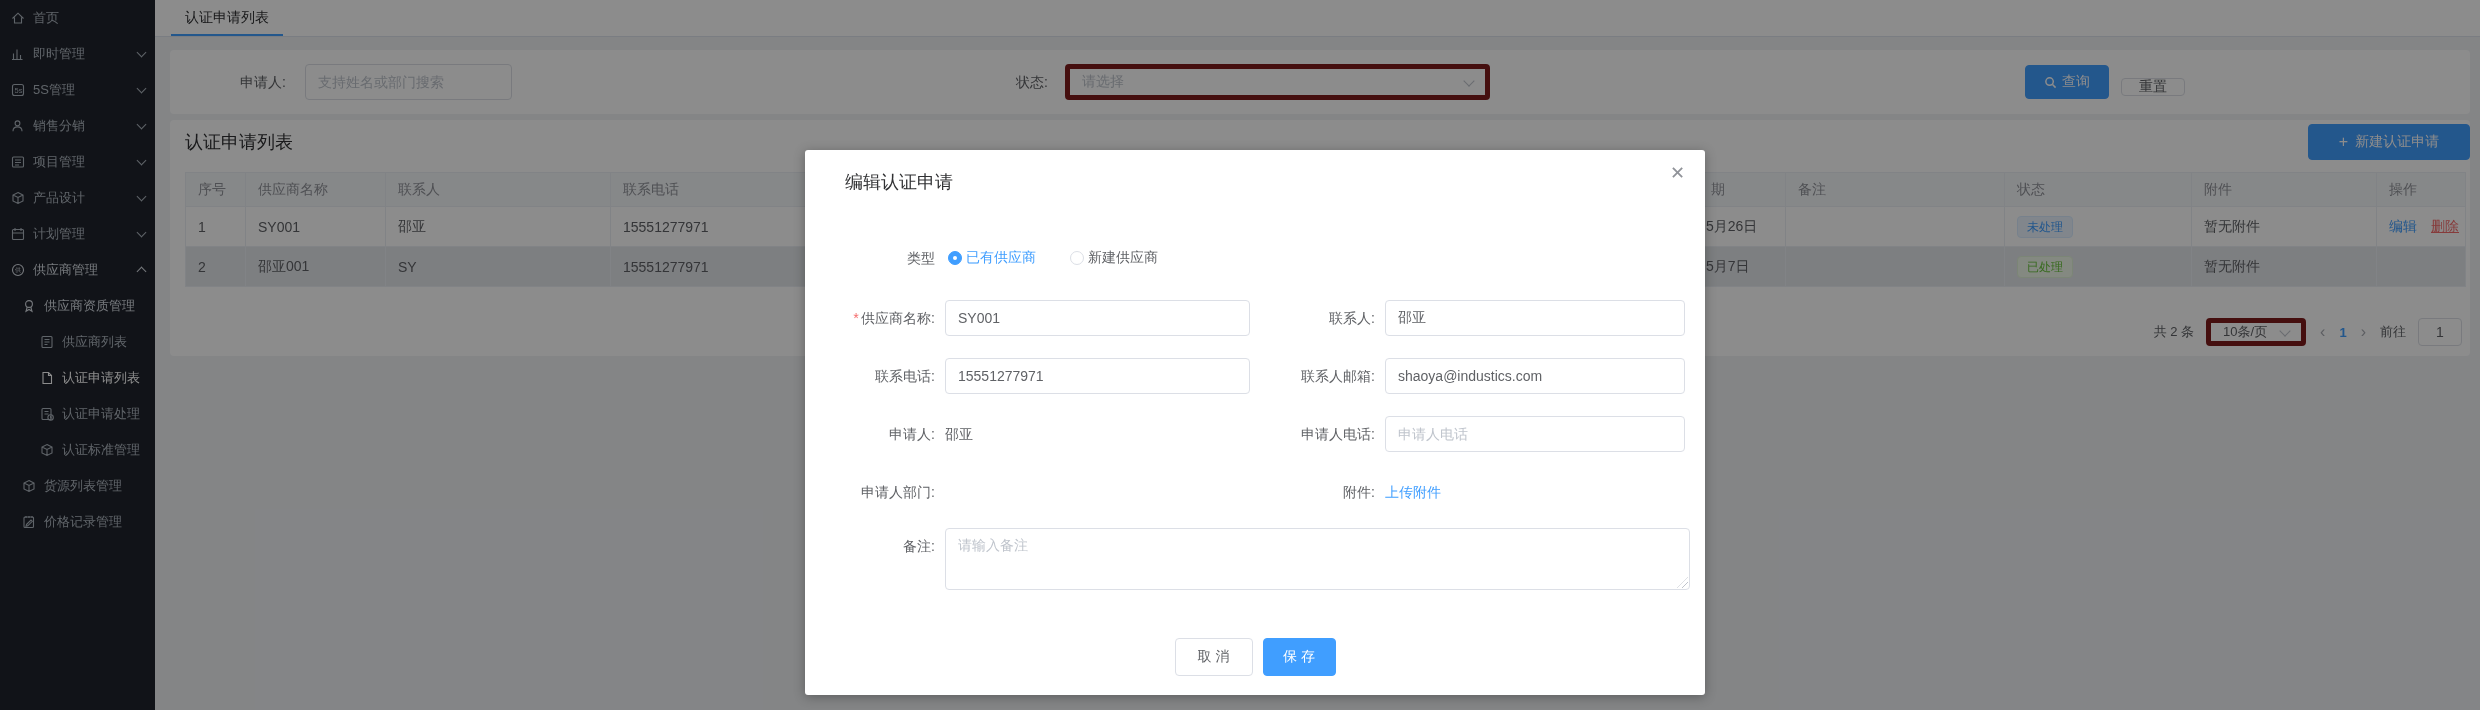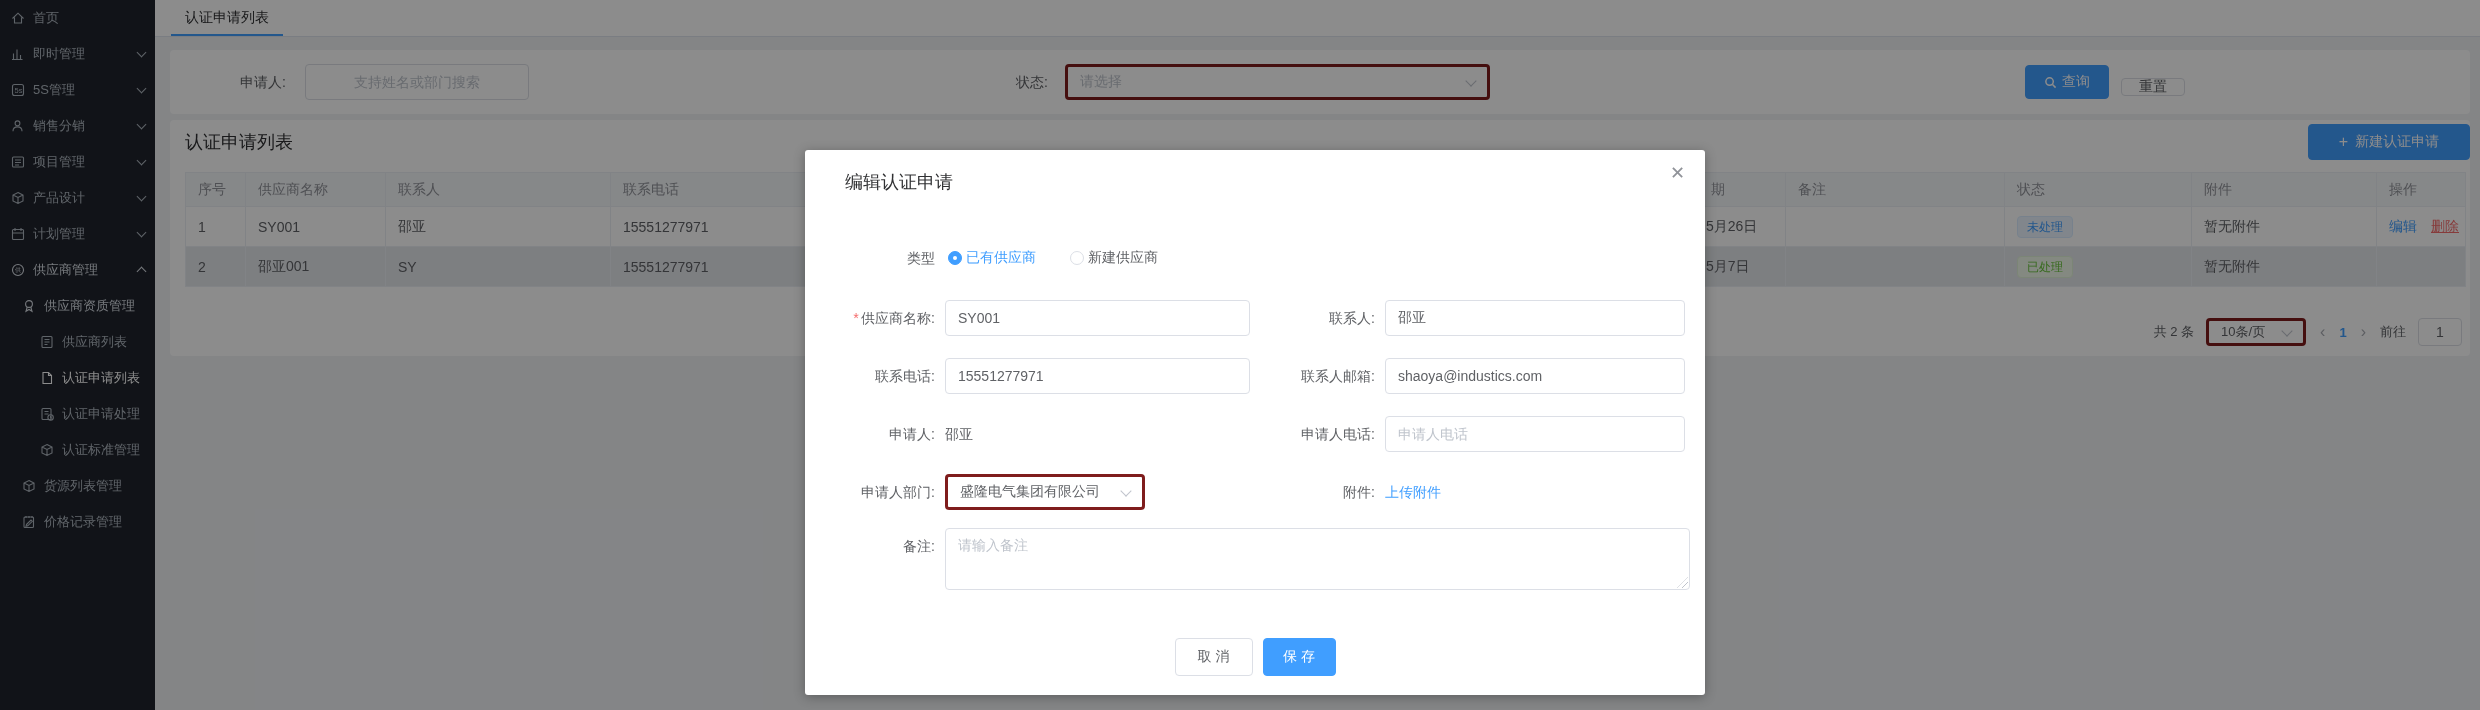--- a/index.html
+++ b/index.html
@@ -36,7 +36,7 @@
   .inp { border:1px solid #dcdfe6; border-radius:4px; height:36px; line-height:34px; color:#606266;
     font-size:14px; padding:0 12px; background:#fff; font-family:inherit; }
   .inp::placeholder { color:#bfc4cc; }
-  .filter-input { position:absolute; left:135px; top:14px; width:224px;text-align:center; }
+  .filter-input { position:absolute; left:135px; top:14px; width:207px; }
   .sel { position:absolute; display:flex; align-items:center; justify-content:space-between;
     border:3px solid #7f1d1d; border-radius:4px; background:#fff; color:#bfc4cc; padding:0 12px; cursor:pointer; }
   .status-select { left:895px; top:14px; width:425px; height:36px; }

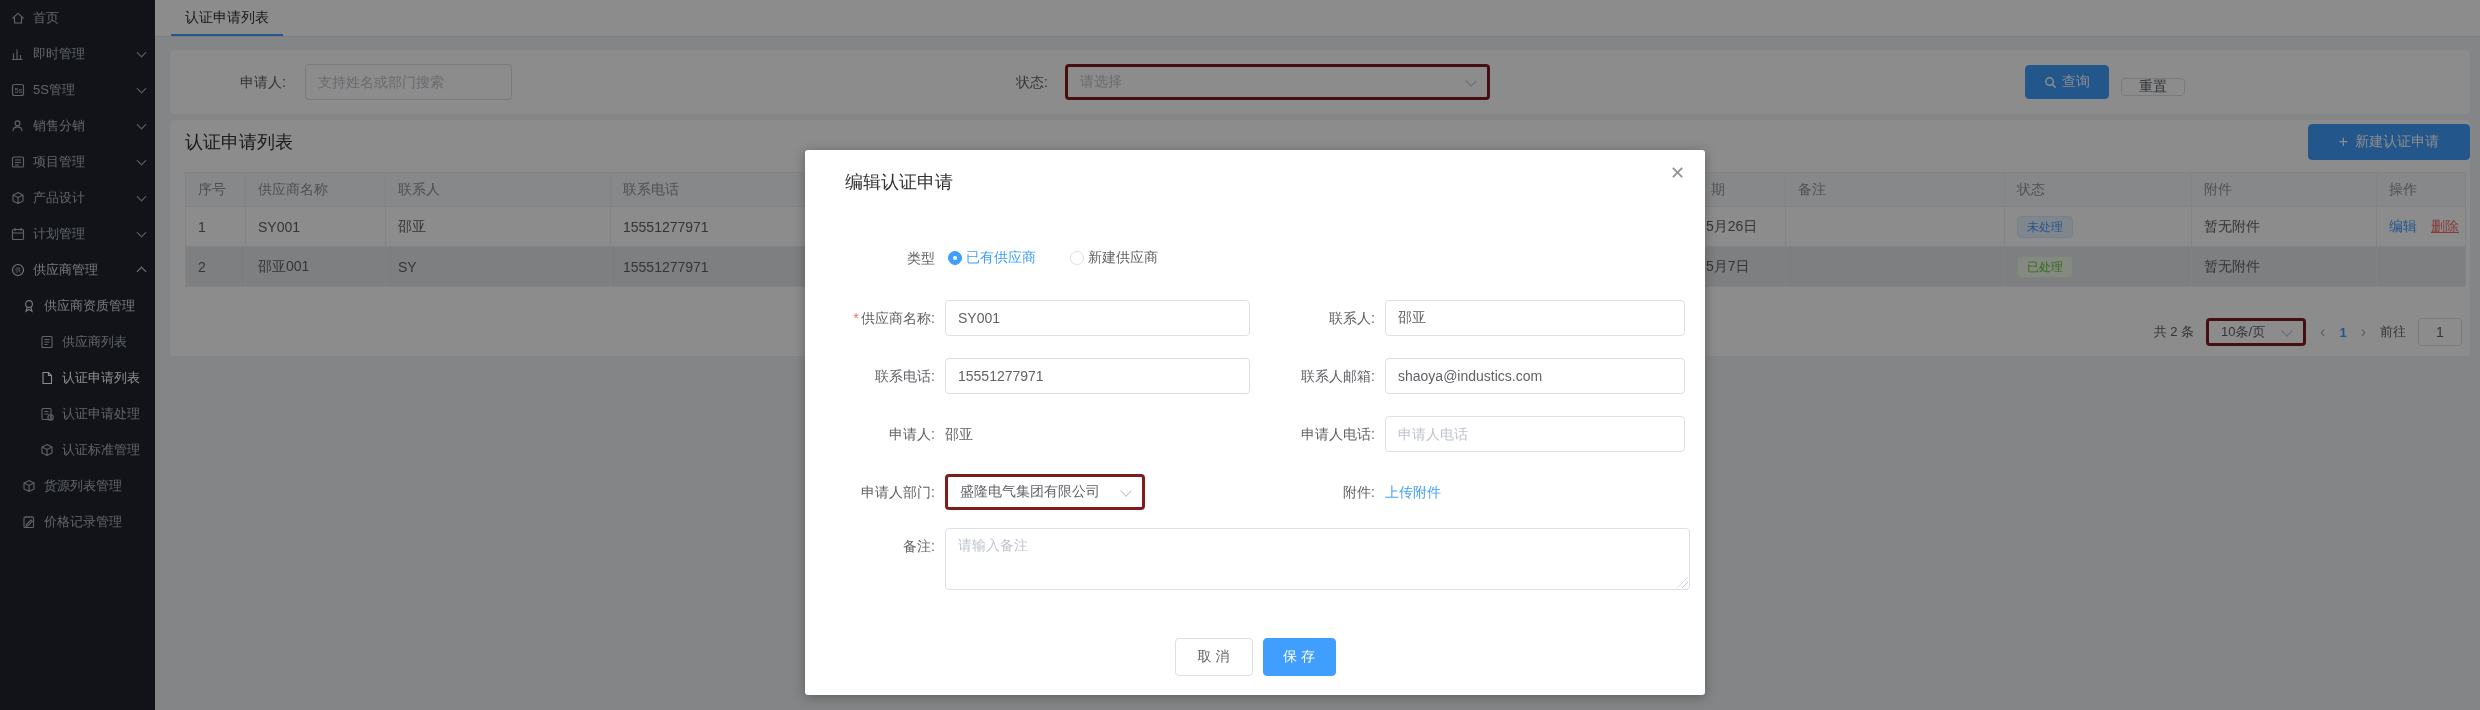--- a/index.html
+++ b/index.html
@@ -38,7 +38,7 @@
   .inp::placeholder { color:#bfc4cc; }
   .filter-input { position:absolute; left:135px; top:14px; width:207px; }
   .sel { position:absolute; display:flex; align-items:center; justify-content:space-between;
-    border:3px solid #7f1d1d; border-radius:4px; background:#fff; color:#bfc4cc; padding:0 12px; cursor:pointer; }
+    border:5px solid #7f1d1d; border-radius:4px; background:#fff; color:#bfc4cc; padding:0 12px; cursor:pointer; }
   .status-select { left:895px; top:14px; width:425px; height:36px; }
   .chev { width:8px; height:8px; border-right:1.4px solid #c0c4cc; border-bottom:1.4px solid #c0c4cc; transform:rotate(45deg); margin-top:-3px; }
   .btn { display:inline-flex; align-items:center; justify-content:center; border-radius:4px; font-size:14px;

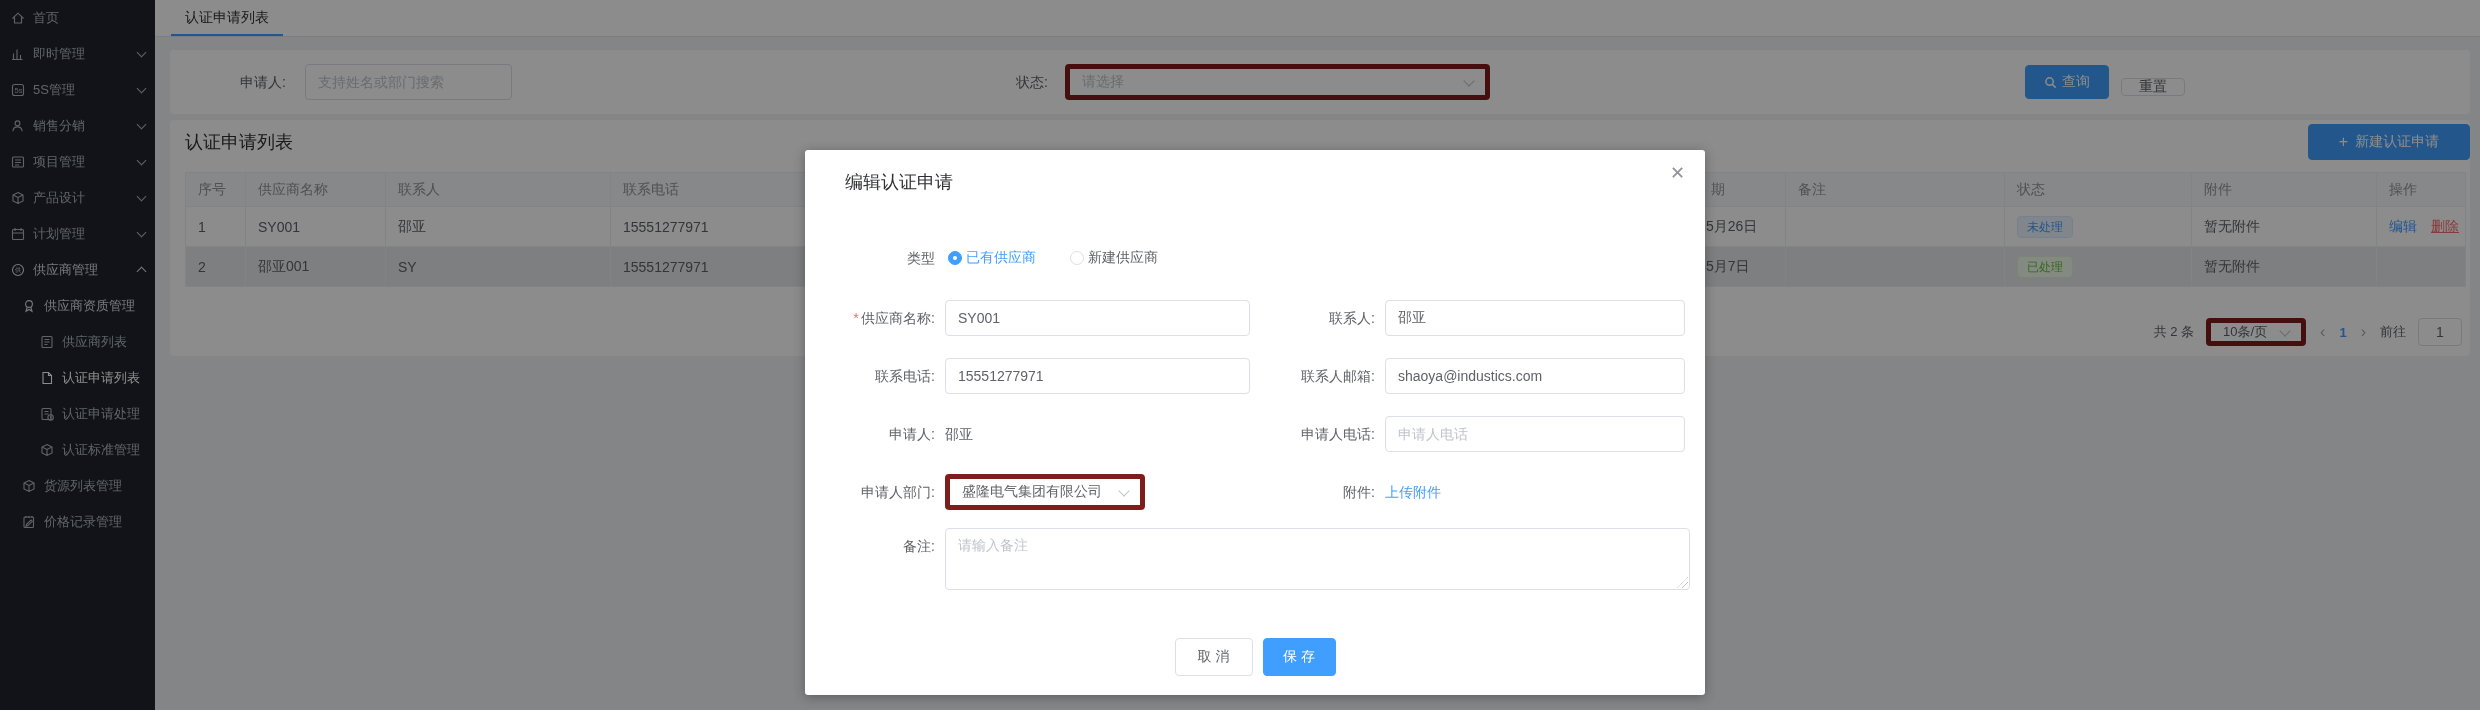--- a/index.html
+++ b/index.html
@@ -399,10 +399,6 @@
 
     <div class="f-row row4">
       <span class="lab c1">申请人部门:</span>
-      <div class="sel dept-select">
-        <span>盛隆电气集团有限公司</span>
-        <i class="chev"></i>
-      </div>
       <span class="lab c2">附件:</span>
       <span class="fld2 static-val lnk upload">上传附件</span>
     </div>

